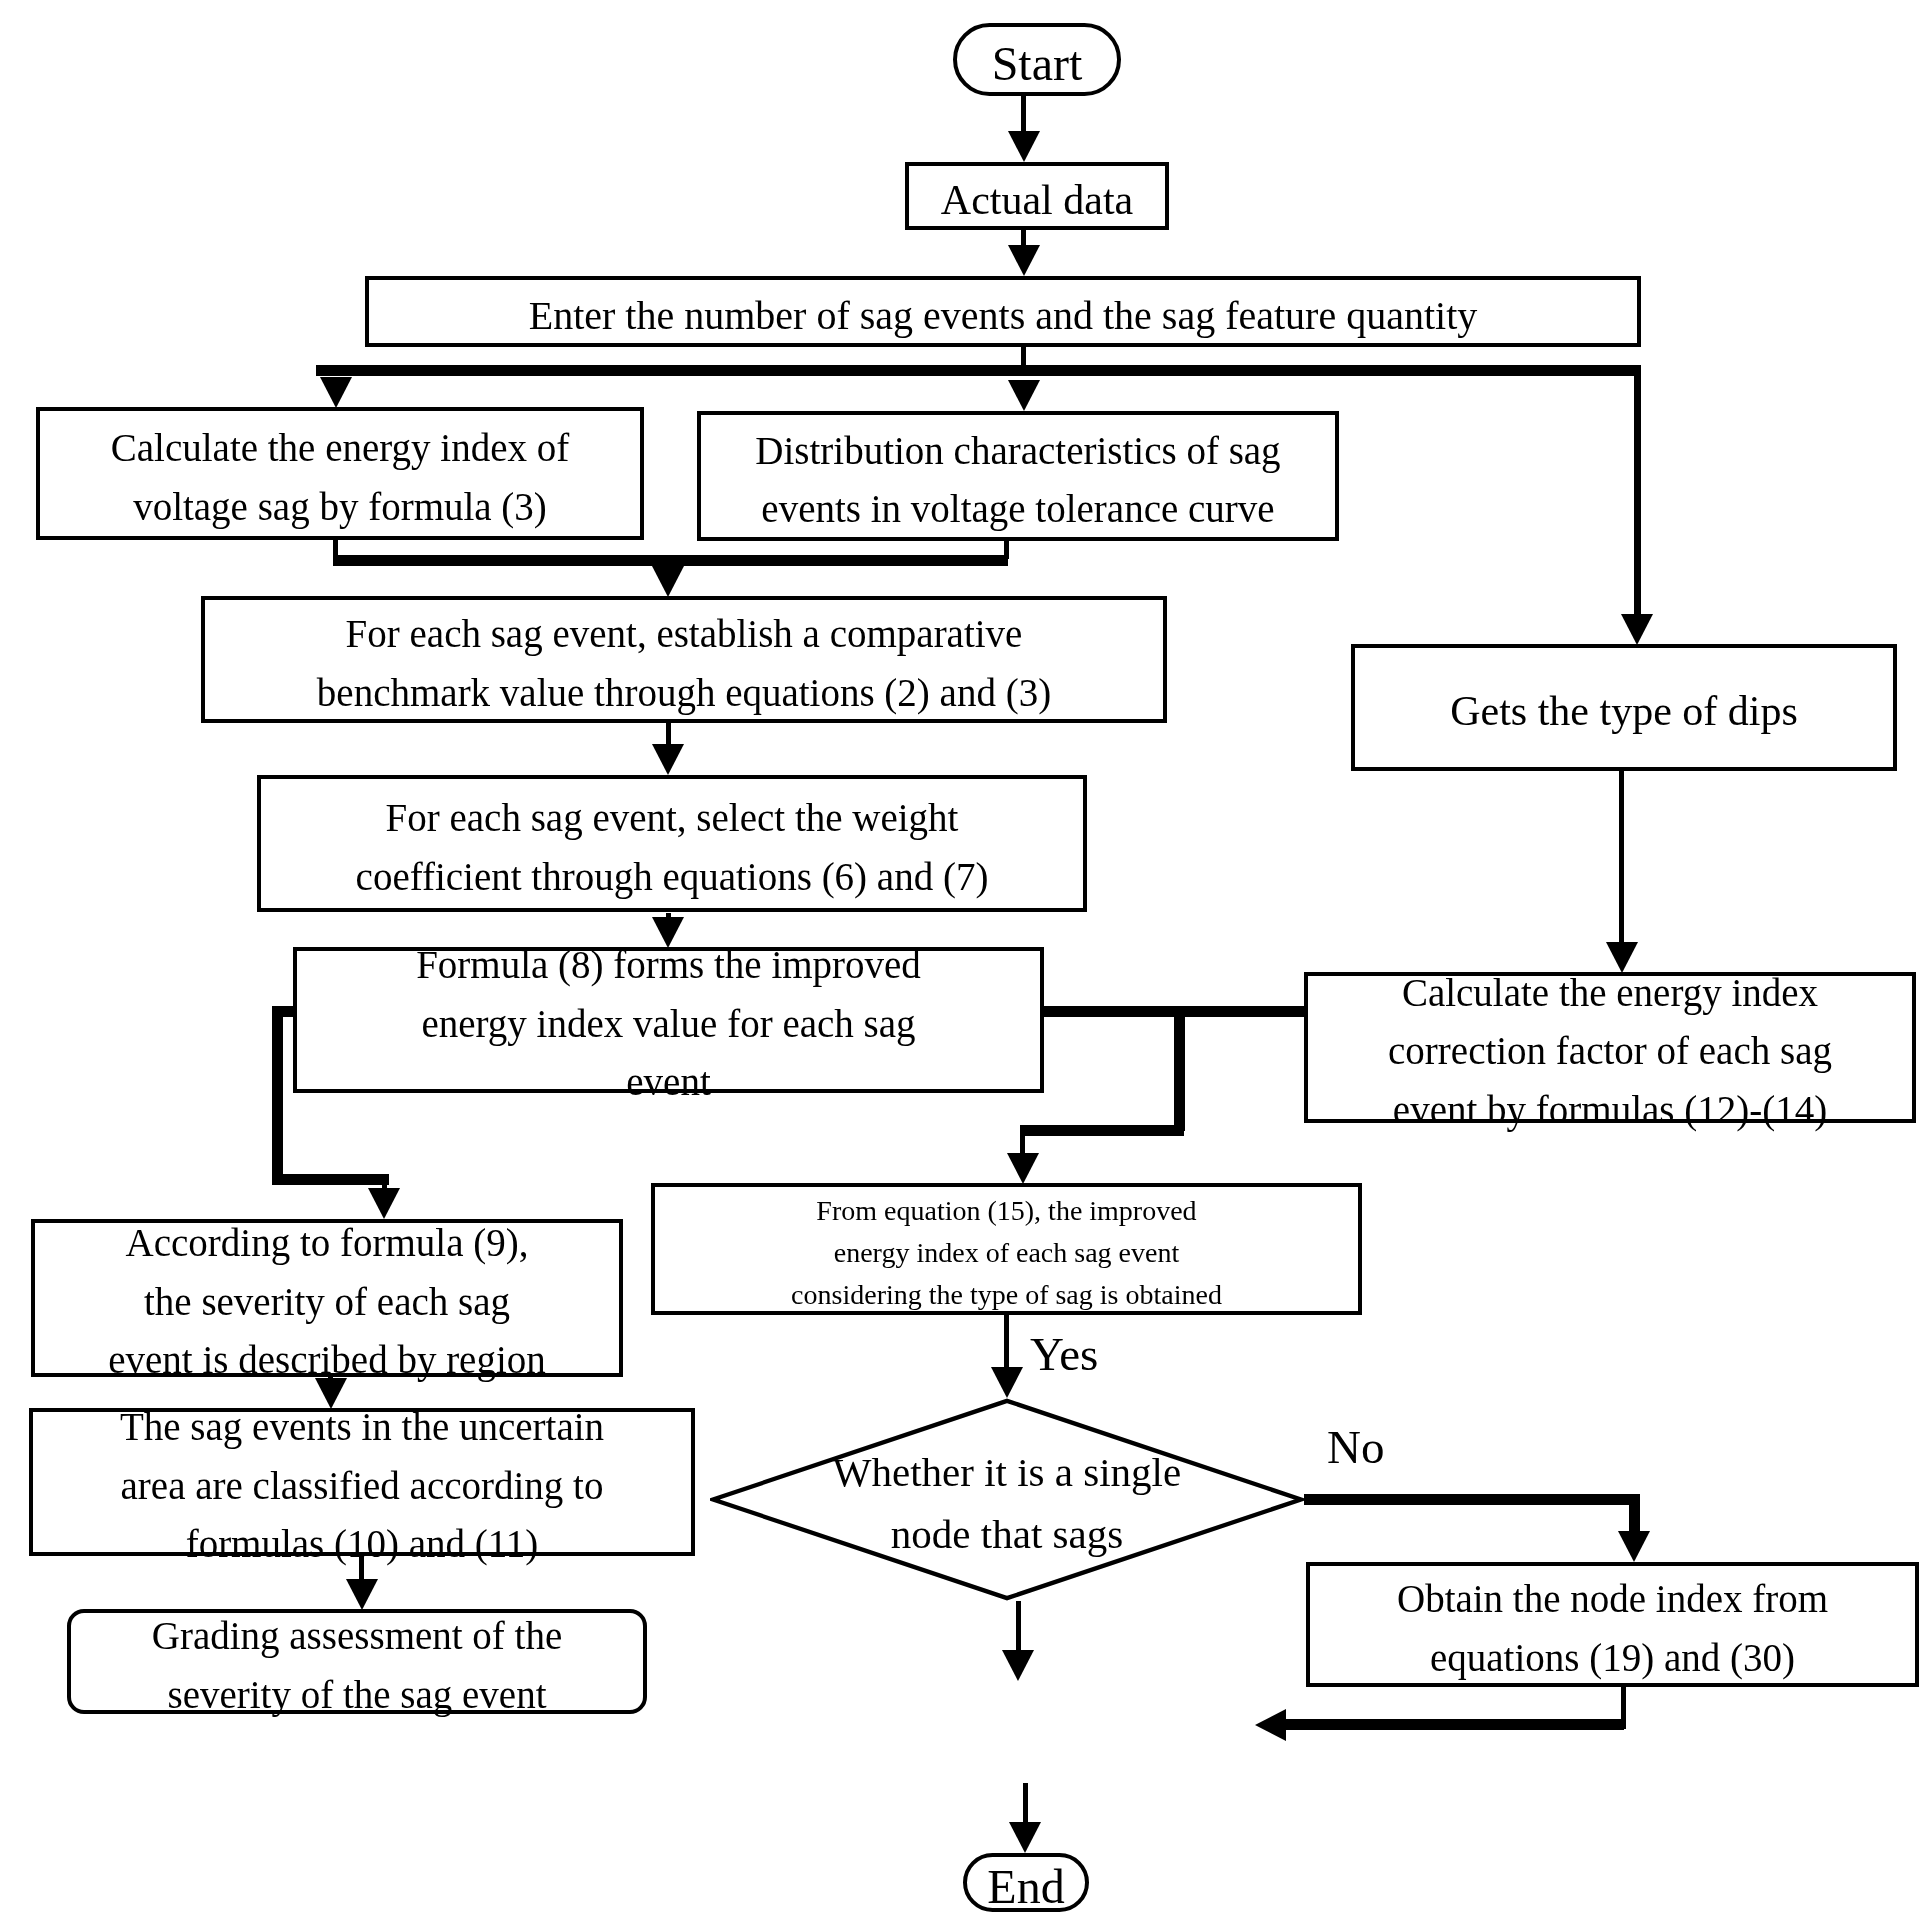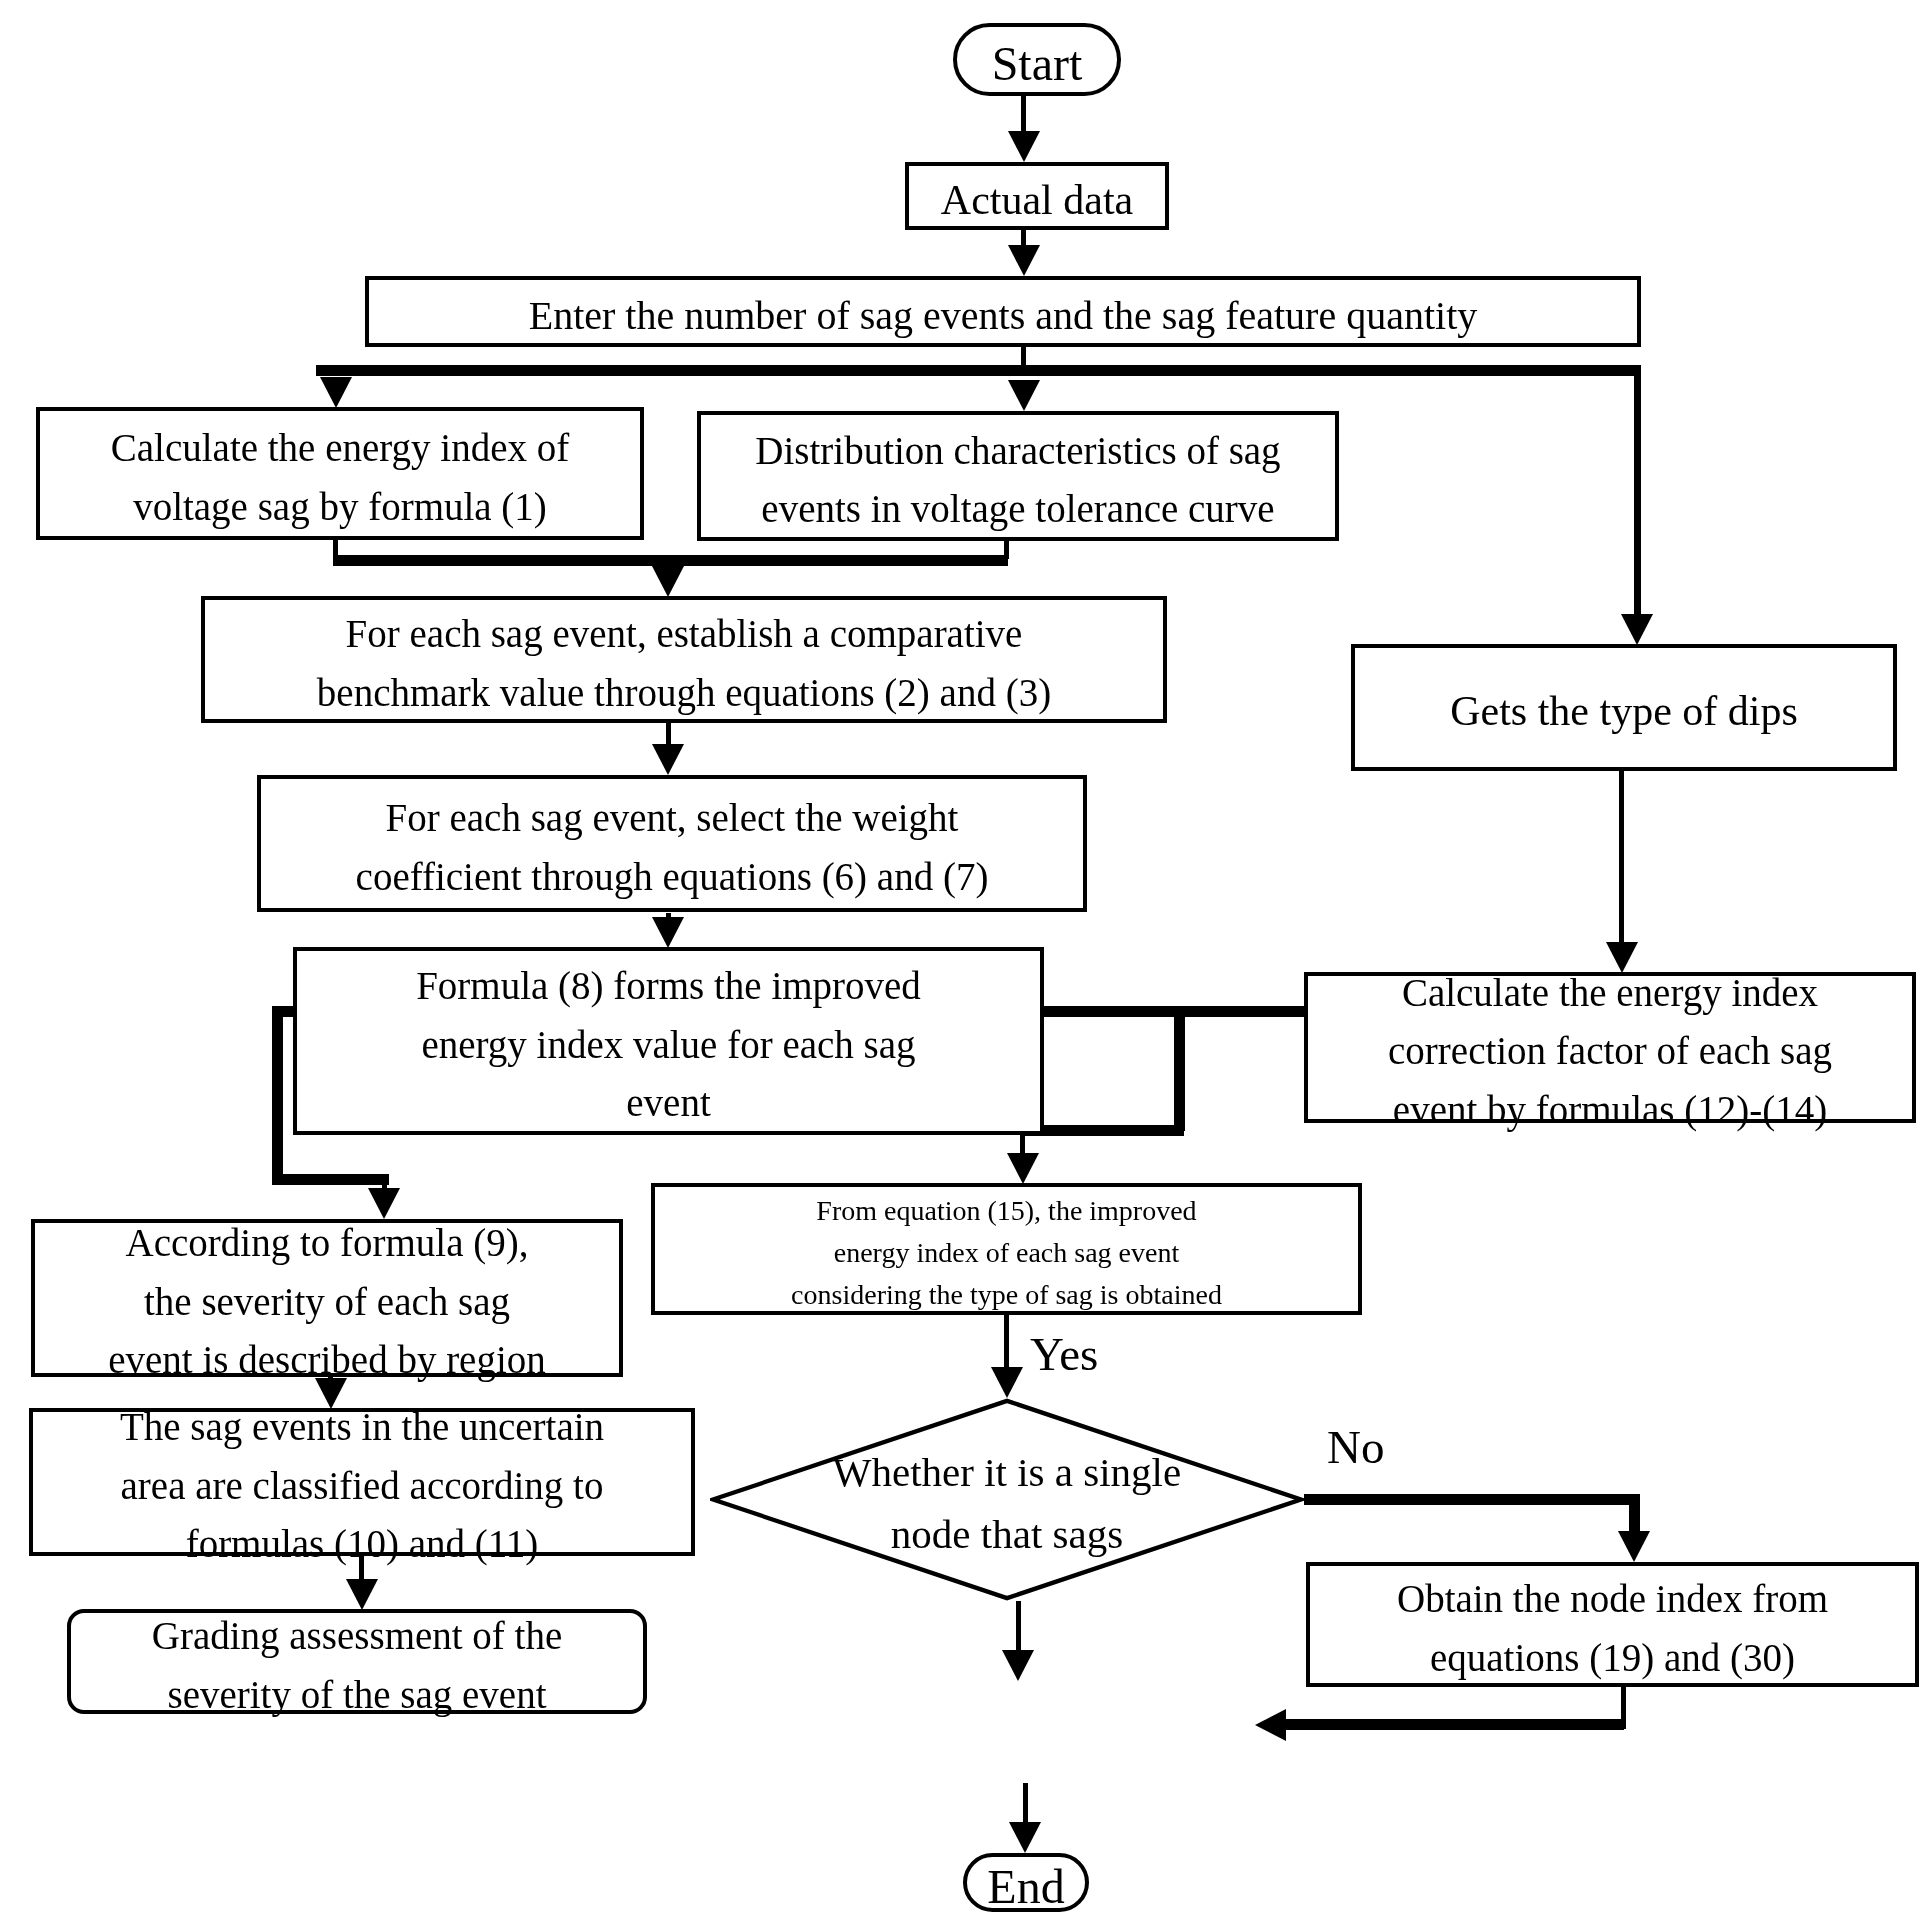--- a/index.html
+++ b/index.html
@@ -131,7 +131,7 @@
 
   <div id="n-calc" class="box">
     <span class="node-text">Calculate the energy index of
-voltage sag by formula (1)</span>
+voltage sag by formula (3)</span>
   </div>
 
   <div id="n-getsdips" class="box">

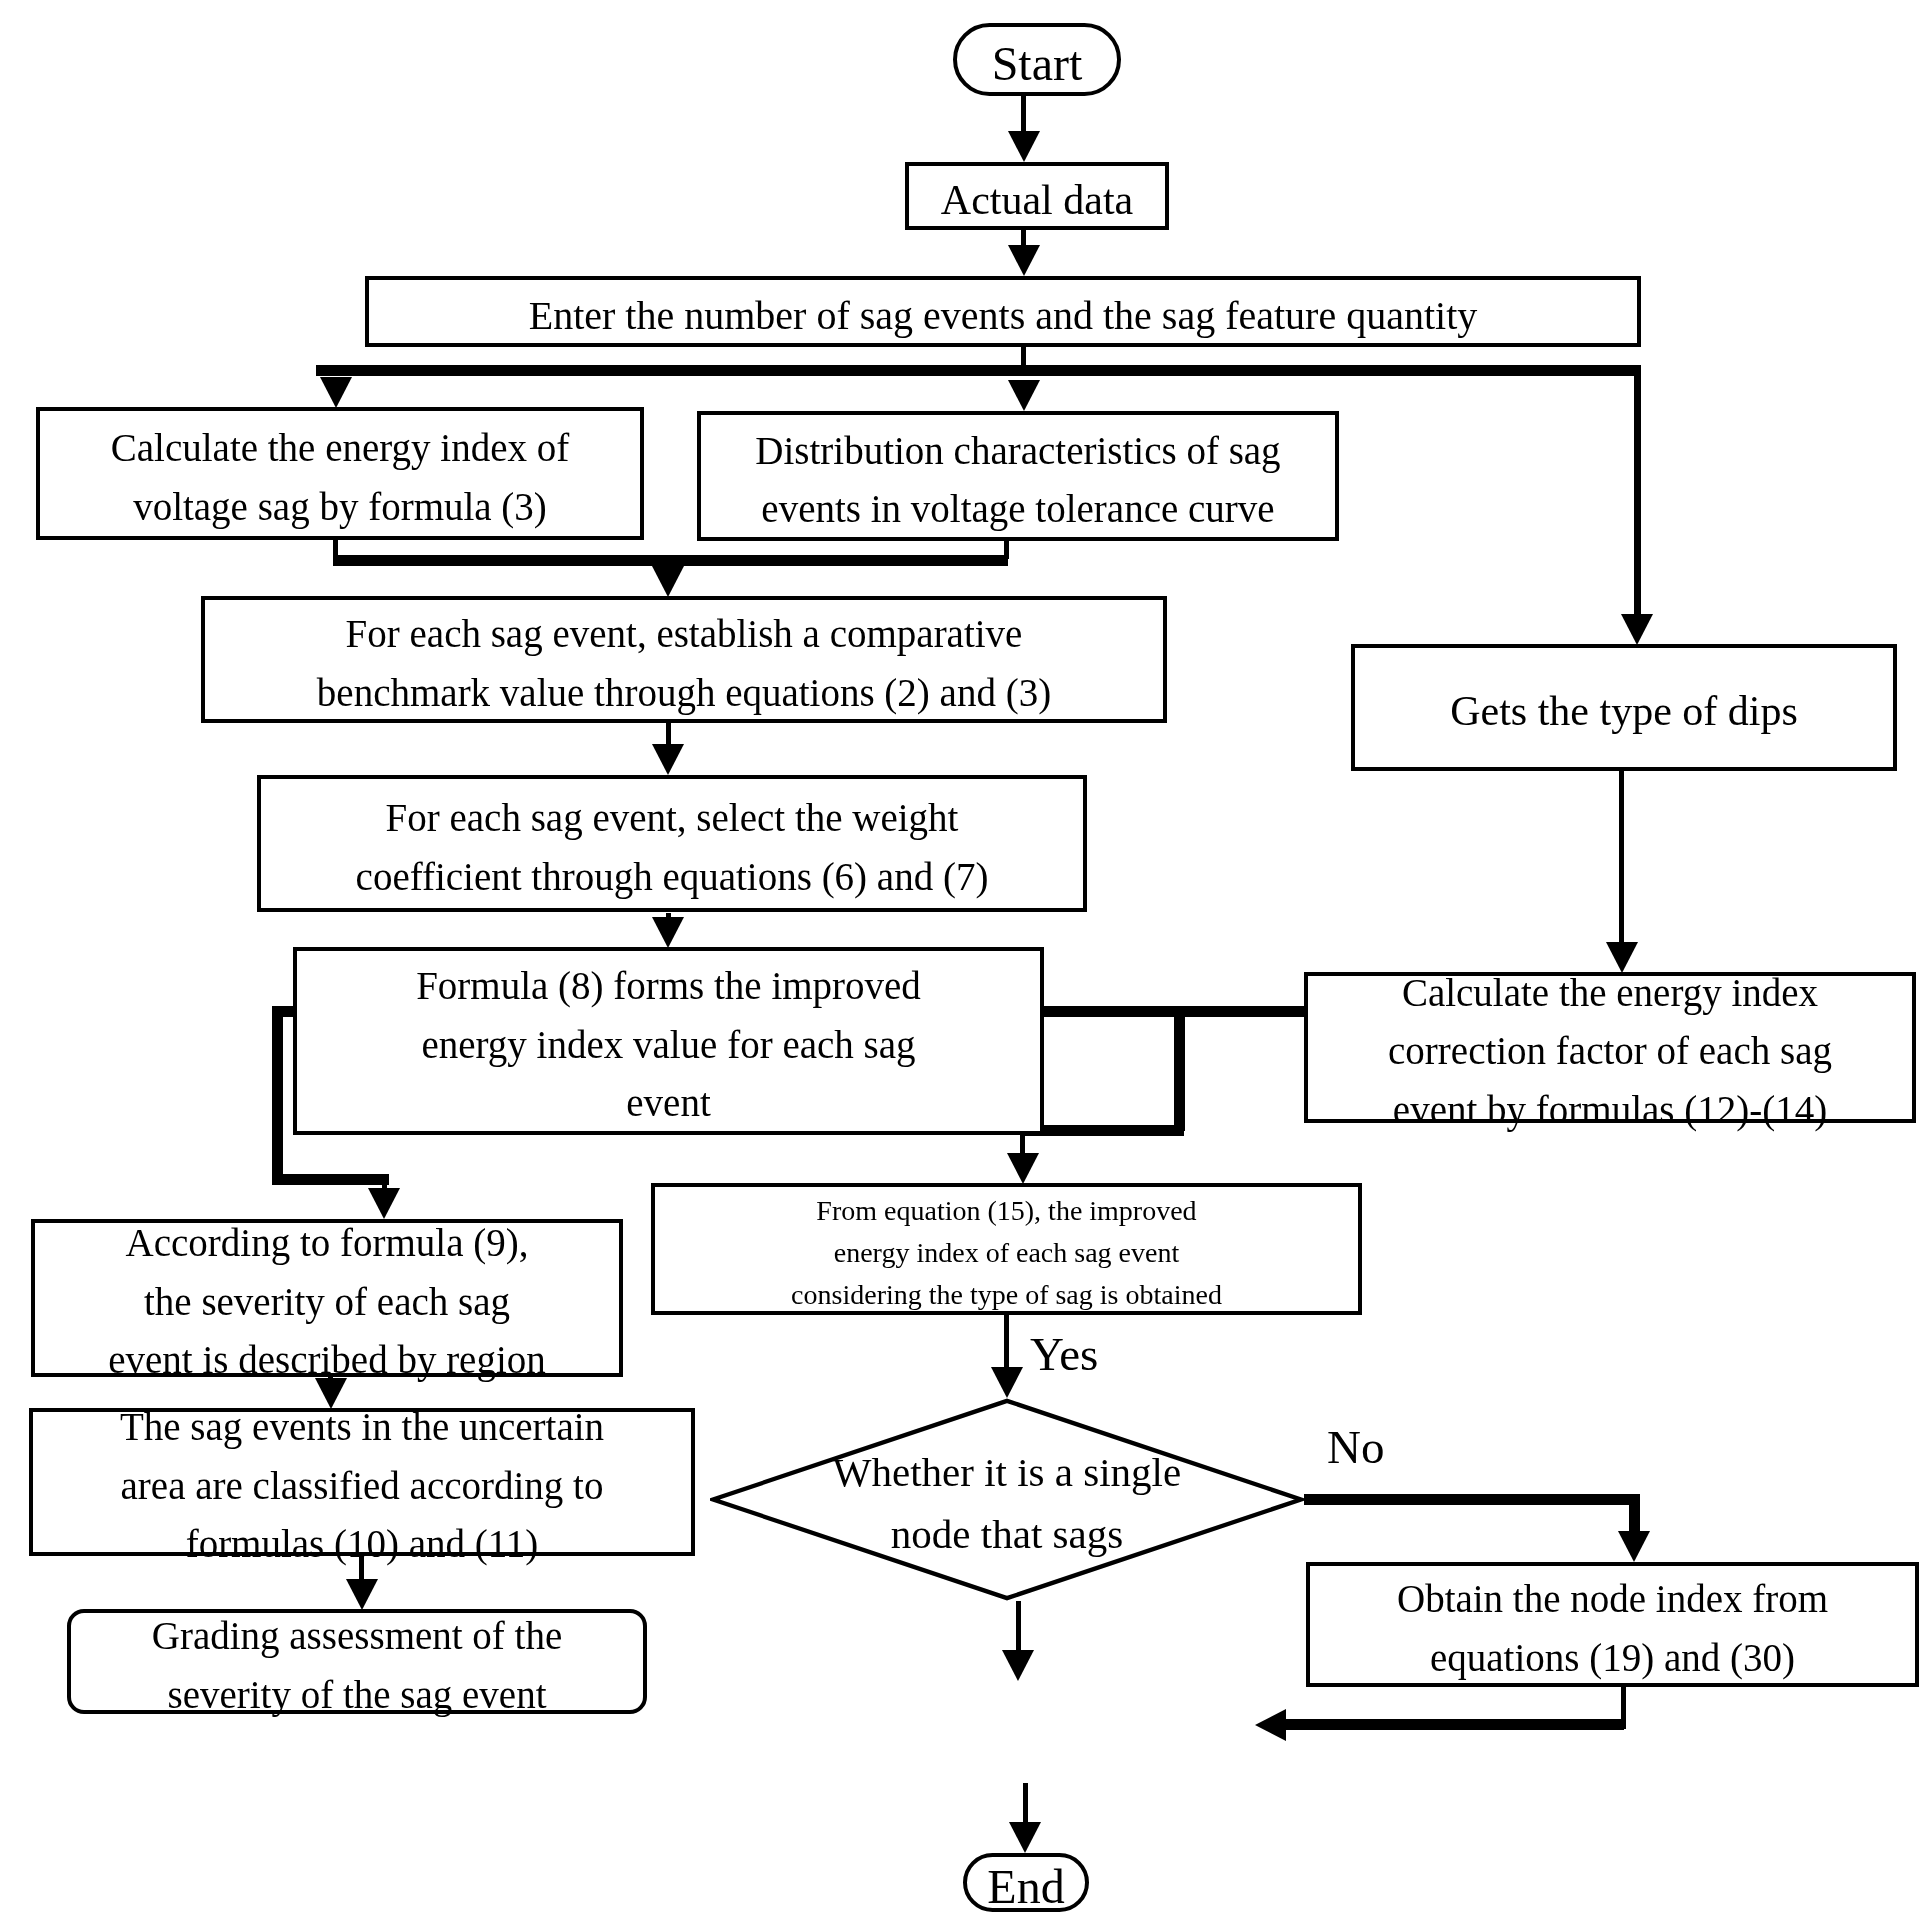--- a/index.html
+++ b/index.html
@@ -36,7 +36,7 @@
   #n-getsdips   { left:1351px; top:644px; width:546px; height:127px; font-size:42px; }
   #n-establish  { left:201px;  top:596px; width:966px; height:127px; font-size:39px; }
   #n-weight     { left:257px;  top:775px; width:830px; height:137px; font-size:39px; }
-  #n-formula8   { left:293px;  top:947px; width:751px; height:188px; font-size:39px; }
+  #n-formula8   { left:293px;  top:947px; width:751px; height:146px; font-size:39px; }
   #n-correction { left:1304px; top:972px; width:612px; height:151px; font-size:39px; }
   #n-according  { left:31px;   top:1219px; width:592px; height:158px; font-size:39px; }
   #n-fromeq15   { left:651px; top:1183px; width:711px; height:132px; font-size:28px; }

